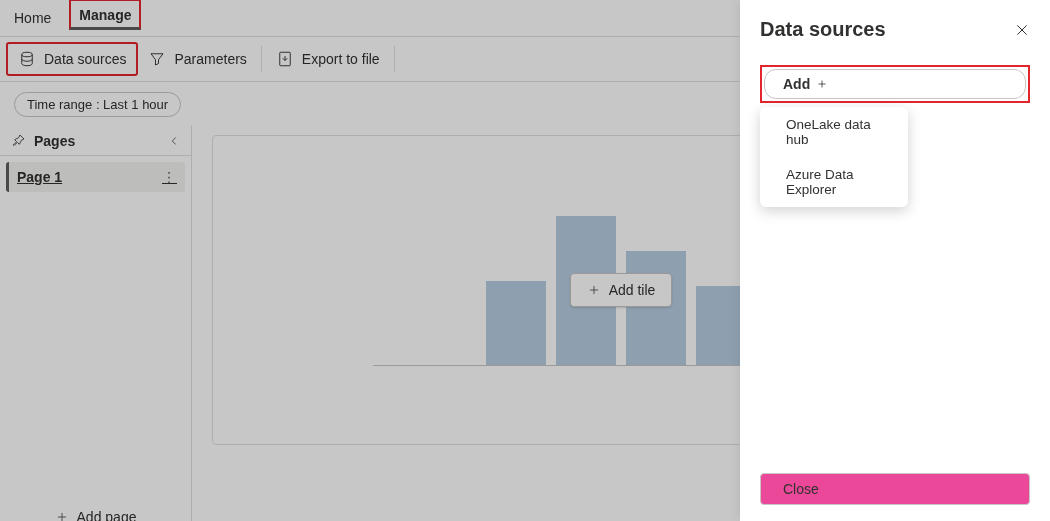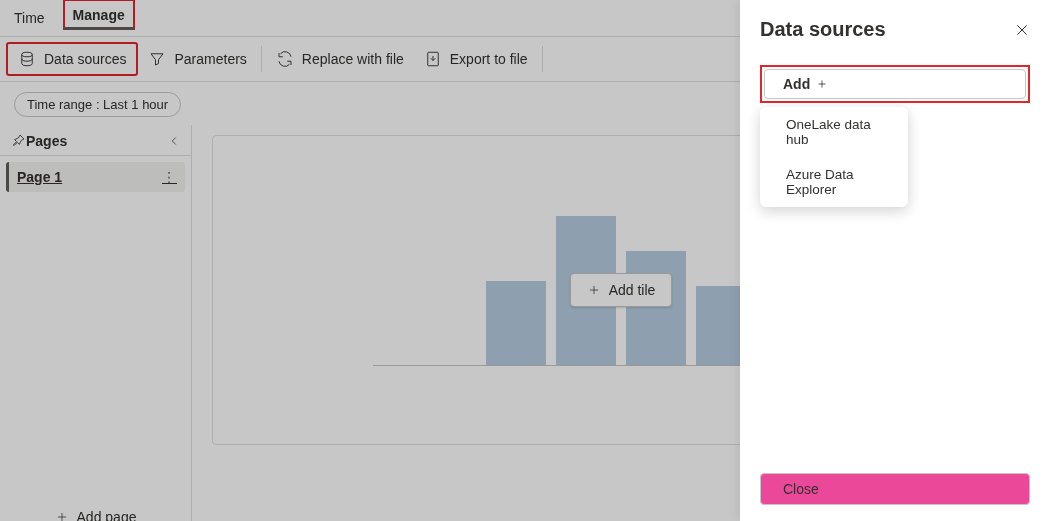--- a/index.html
+++ b/index.html
@@ -62,7 +62,7 @@
   <div class="overlay"></div>
 
   <div class="tabrow">
-    <div class="tab">Time</div>
+    <div class="tab">Home</div>
     <div class="tab selected red-box" style="padding-left:8px;padding-right:8px">Manage</div>
   </div>
 

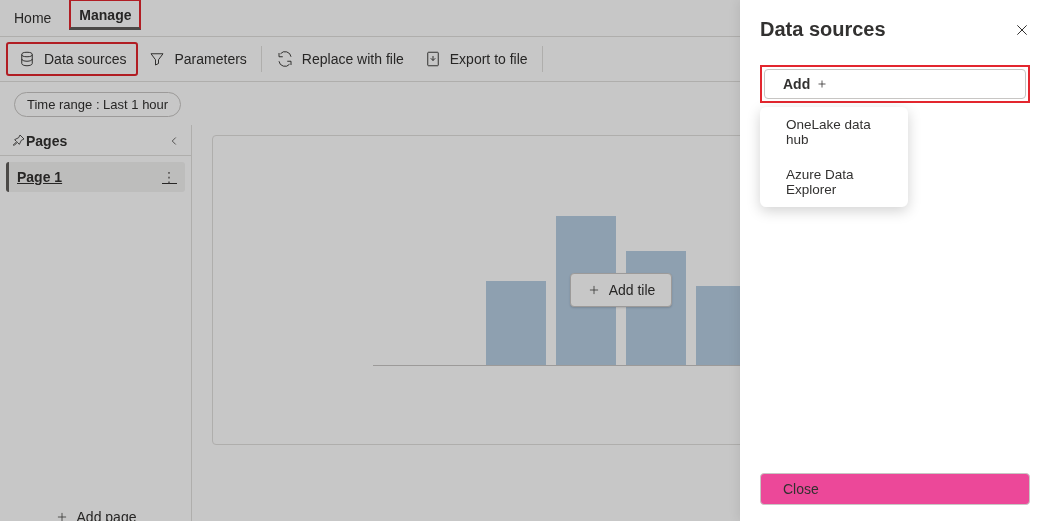--- a/index.html
+++ b/index.html
@@ -82,13 +82,6 @@
       <span>Parameters</span>
     </div>
     <div class="cmd-sep"></div>
-    <div class="cmd-item">
-      <svg class="icon" viewBox="0 0 24 24">
-          <path d="M20 9a8 8 0 0 0-14-4M4 15a8 8 0 0 0 14 4"></path>
-          <path d="M4 4v5h5M20 20v-5h-5"></path>
-        </svg>
-      <span>Replace with file</span>
-    </div>
     <div class="cmd-item">
       <svg class="icon" viewBox="0 0 24 24">
           <rect x="5" y="3" width="14" height="18" rx="1"></rect>

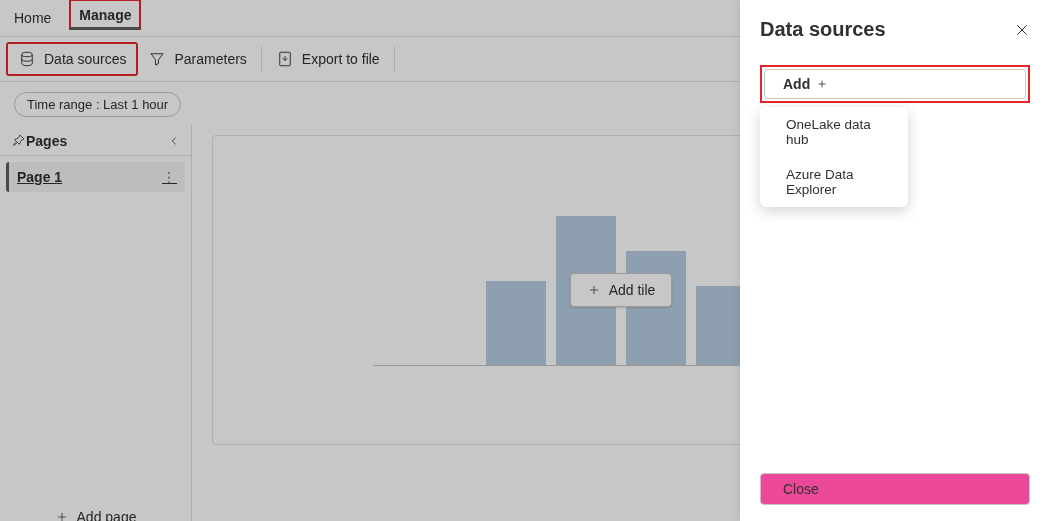--- a/index.html
+++ b/index.html
@@ -48,7 +48,7 @@
   .pane-title { font-size: 20px; font-weight: 600; flex: 1; }
   .close-x { width: 16px; height: 16px; cursor: pointer; }
   .add-wrap { margin-top: 24px; display: inline-block; border: 2.5px solid #E3262E; padding: 2px; }
-  .add-btn { display: flex; align-items: center; gap: 6px; border: 1px solid #c8c6c4; border-radius: 4px; padding: 6px 18px; font-weight: 600; cursor: pointer; background: #fff; }
+  .add-btn { display: flex; align-items: center; gap: 6px; border: 1px solid #c8c6c4; border-radius: 12px; padding: 6px 18px; font-weight: 600; cursor: pointer; background: #fff; }
   .menu { margin-top: 4px; border-radius: 6px; background: #fff; box-shadow: 0 4px 14px rgba(0,0,0,0.18); width: 148px; overflow: hidden; }
   .menu-item { padding: 10px 26px; font-size: 13.5px; cursor: pointer; }
   .pane-footer { margin-top: auto; }

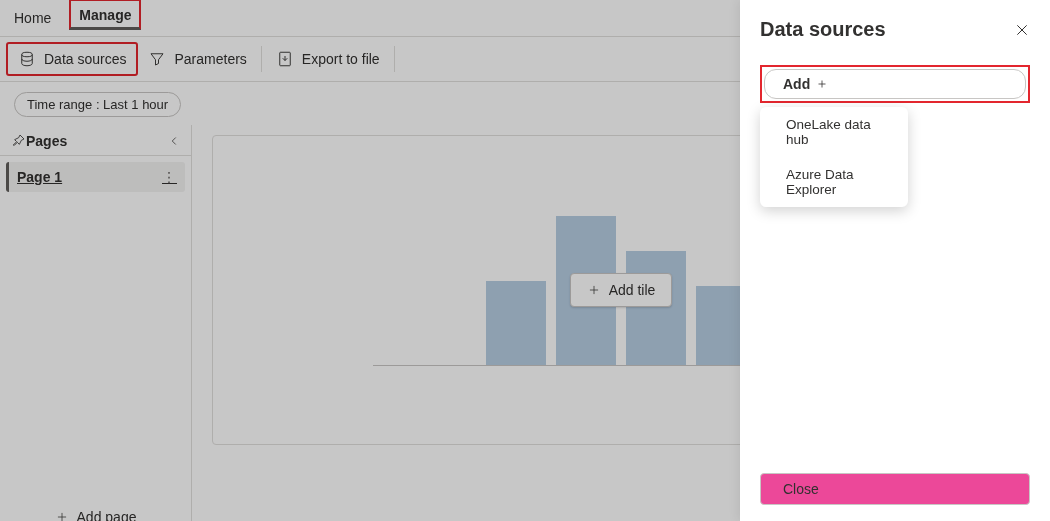--- a/index.html
+++ b/index.html
@@ -26,7 +26,7 @@
   
   .workspace { display: flex; height: 410px; }
   .sidebar { width: 192px; border-right: 1px solid #e1dfdd; display: flex; flex-direction: column; }
-  .side-hdr { display: flex; align-items: center; padding: 8px 10px 6px; border-bottom: 1px solid #e1dfdd; }
+  .side-hdr { display: flex; align-items: center; gap: 8px; padding: 8px 10px 6px; border-bottom: 1px solid #e1dfdd; }
   .side-hdr .ttl { font-weight: 600; flex: 1; }
   .side-hdr .chev { width: 14px; height: 14px; }
   .page-list { padding: 6px 6px; flex: 1; }

